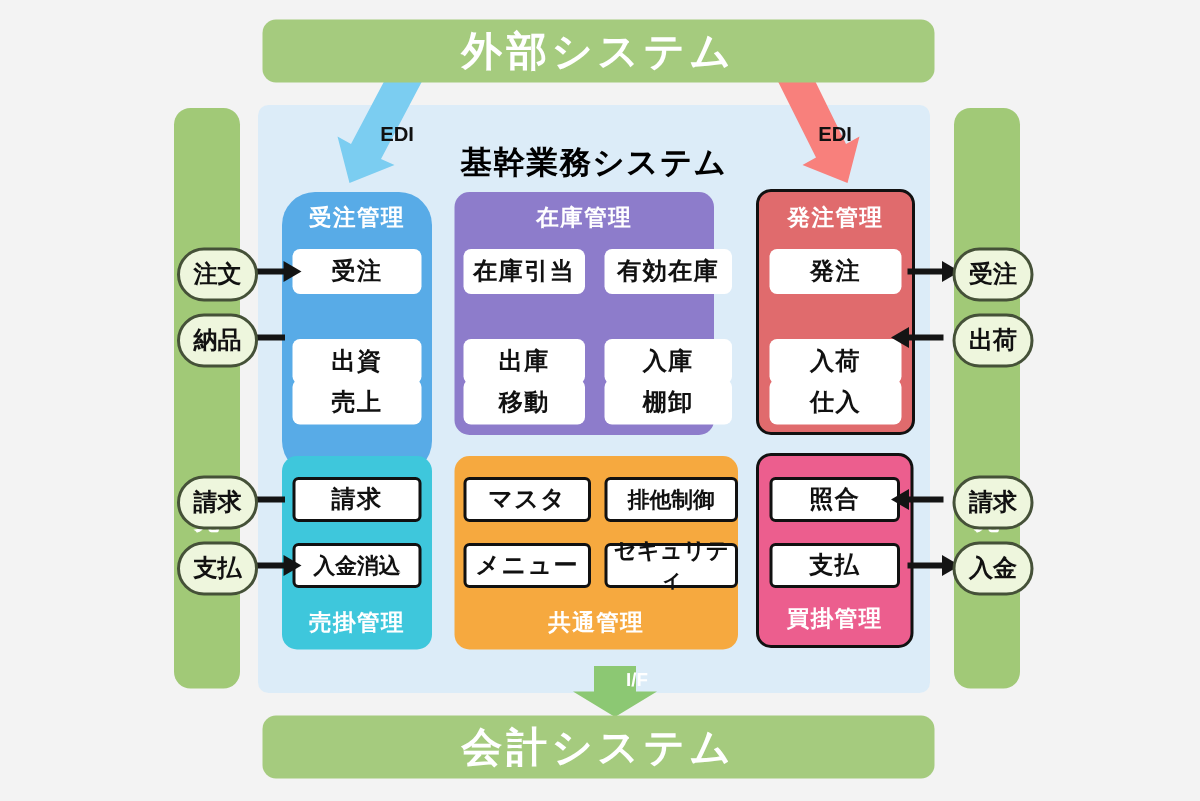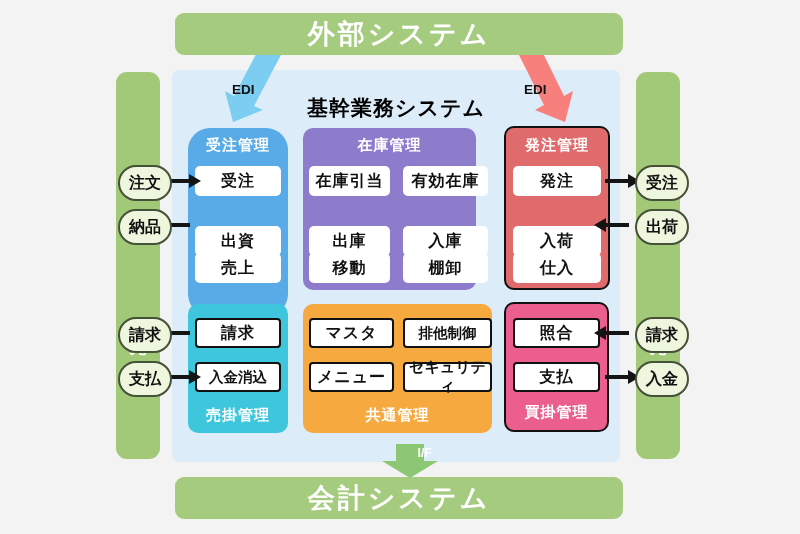--- a/index.html
+++ b/index.html
@@ -41,7 +41,7 @@
   
   .overlay { position:absolute; left:0; top:0; z-index:2; pointer-events:none; }
   .edi-label {
-    position:absolute; top:82px; width:44px; text-align:left;
+    position:absolute; top:82px; width:44px; text-align:right;
     font-weight:bold; font-size:13.5px; color:#111; z-index:2;
   }
   .edi-left { left:232px; }

